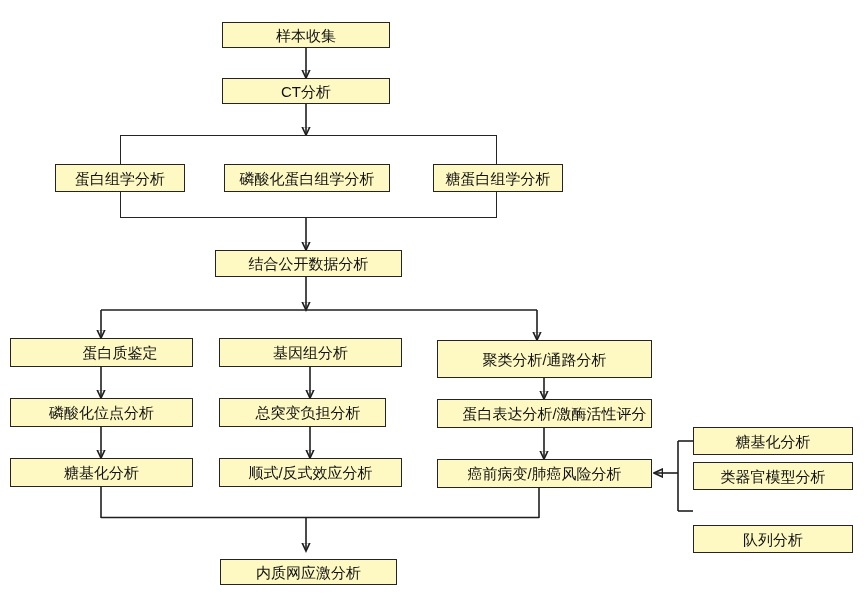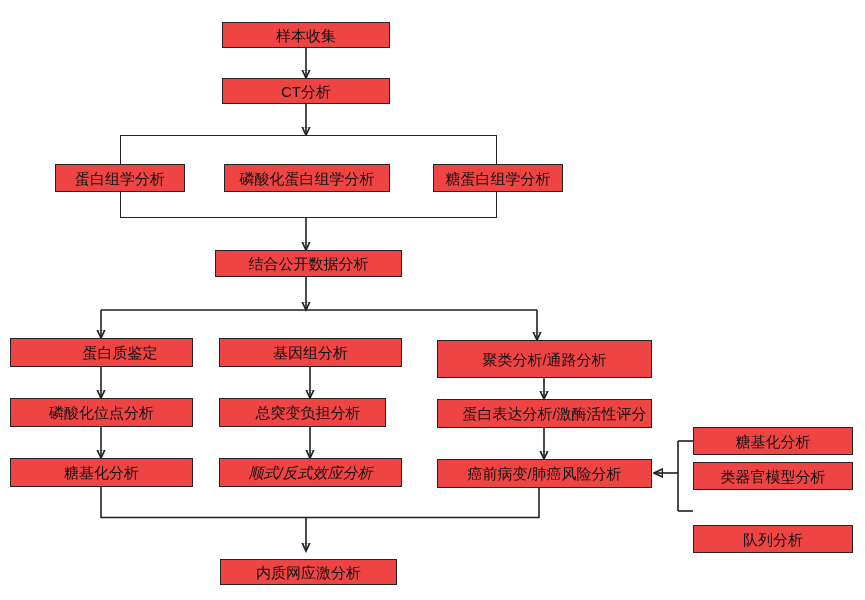--- a/index.html
+++ b/index.html
@@ -30,7 +30,7 @@
   .node {
     position: absolute;
     box-sizing: border-box;
-    background: #ef4444;
+    background: #fef9c3;
     border: 1.6px solid #242424;
     color: #111111;
     font-size: 15px;

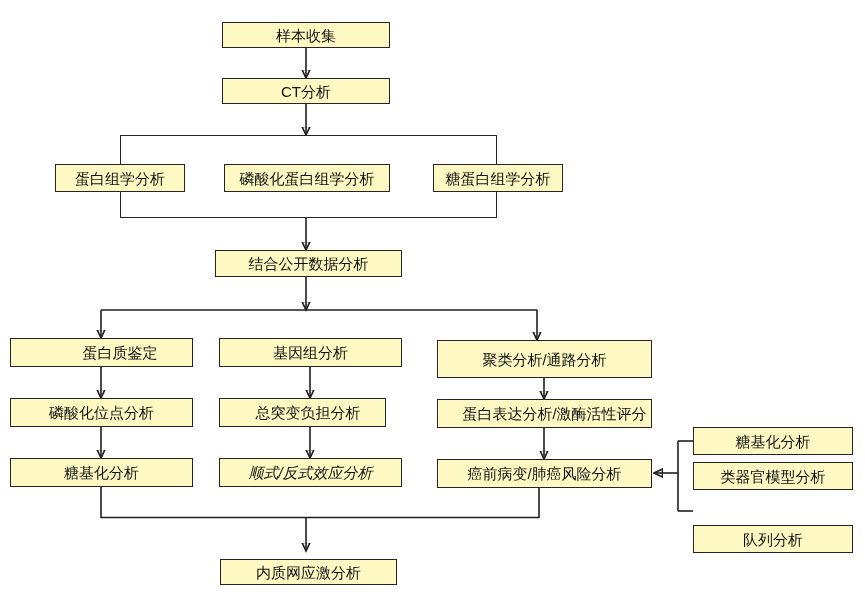--- a/index.html
+++ b/index.html
@@ -62,7 +62,7 @@
   .n-mutation    { left: 219px; top: 398px; width: 167px; height: 29px; padding-left: 11px; }
   .n-expr-kinase { left: 437px; top: 399px; width: 215px; height: 29px; padding-left: 20px; }
   .n-glyco       { left: 10px;  top: 458px; width: 183px; height: 29px; }
-  .n-cis-trans   { left: 219px; top: 458px; width: 183px; height: 29px; font-style: italic; }
+  .n-cis-trans   { left: 219px; top: 458px; width: 183px; height: 29px; }
   .n-precancer   { left: 437px; top: 459px; width: 215px; height: 29px; }
   .n-cell-model  { left: 693px; top: 427px; width: 160px; height: 28px; }
   .n-organoid    { left: 693px; top: 462px; width: 160px; height: 28px; }

